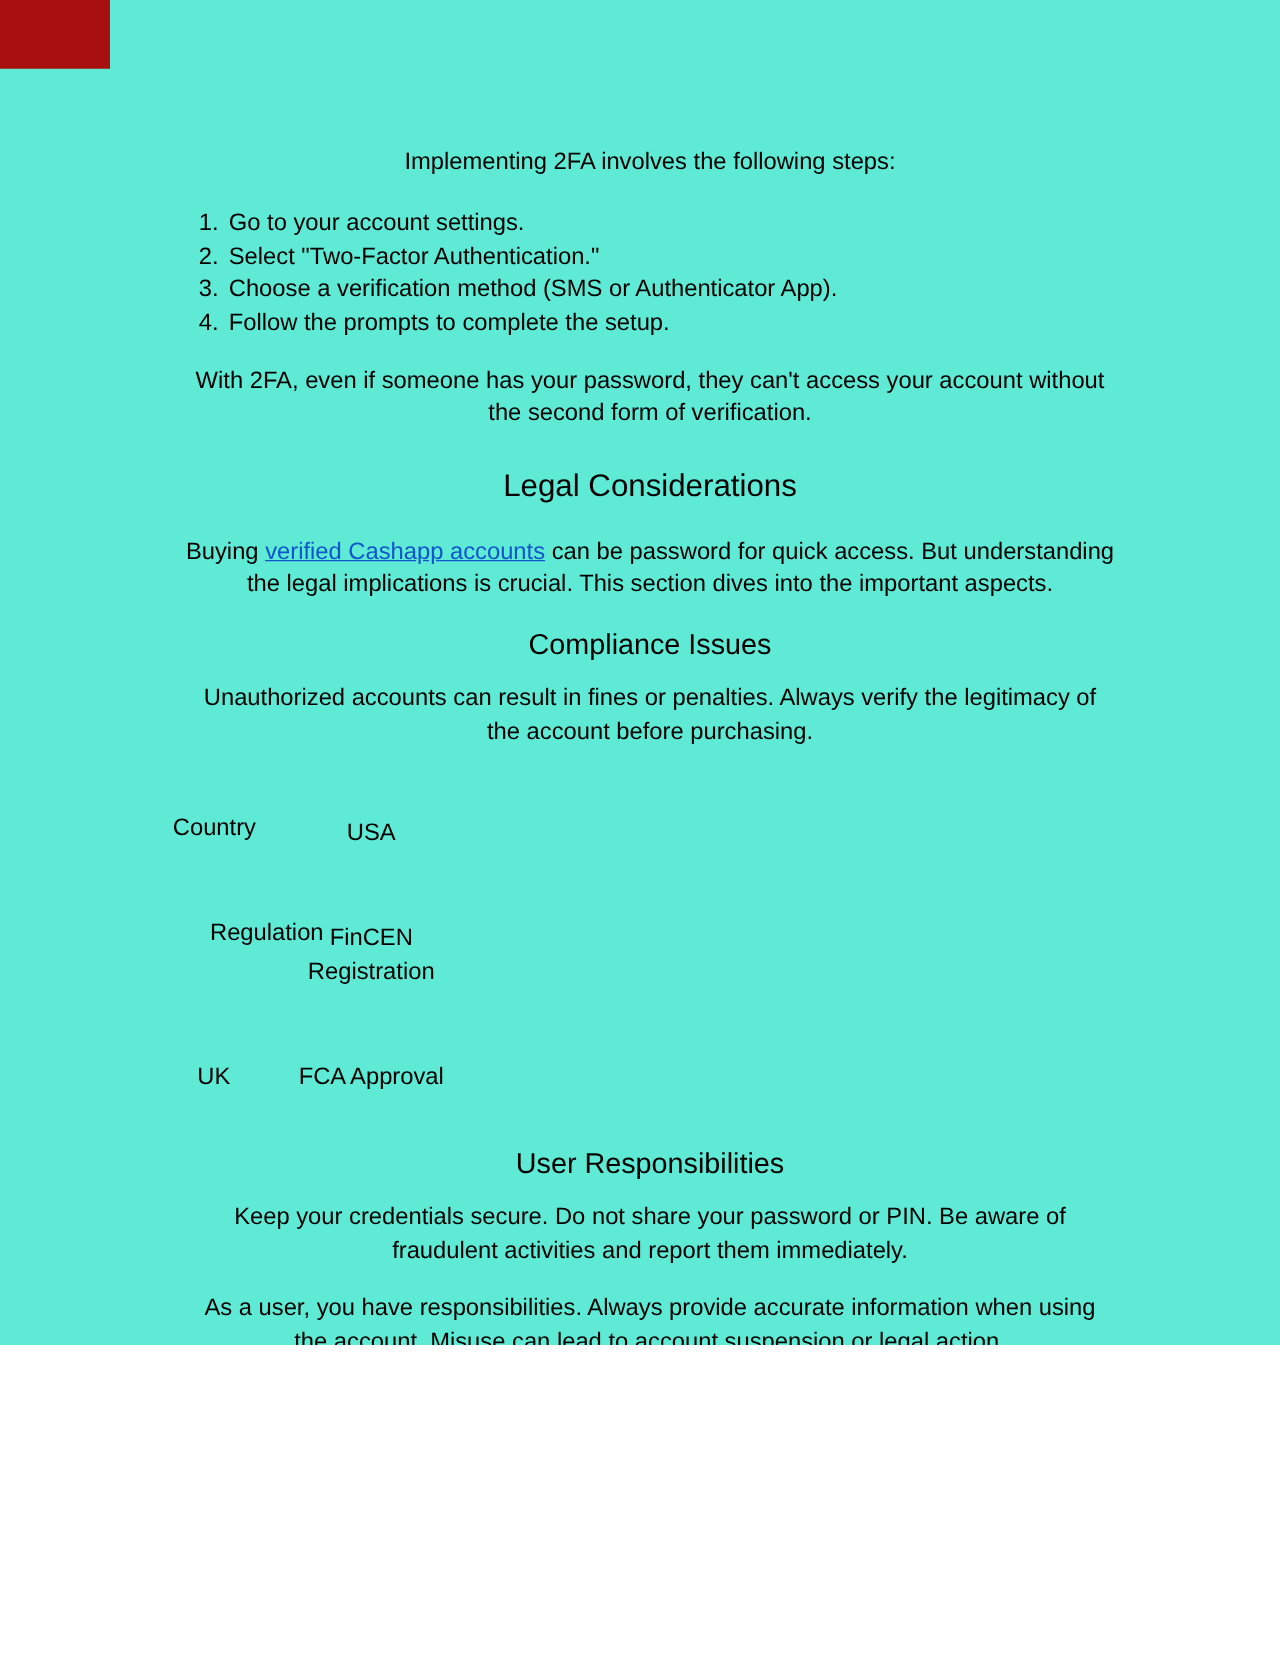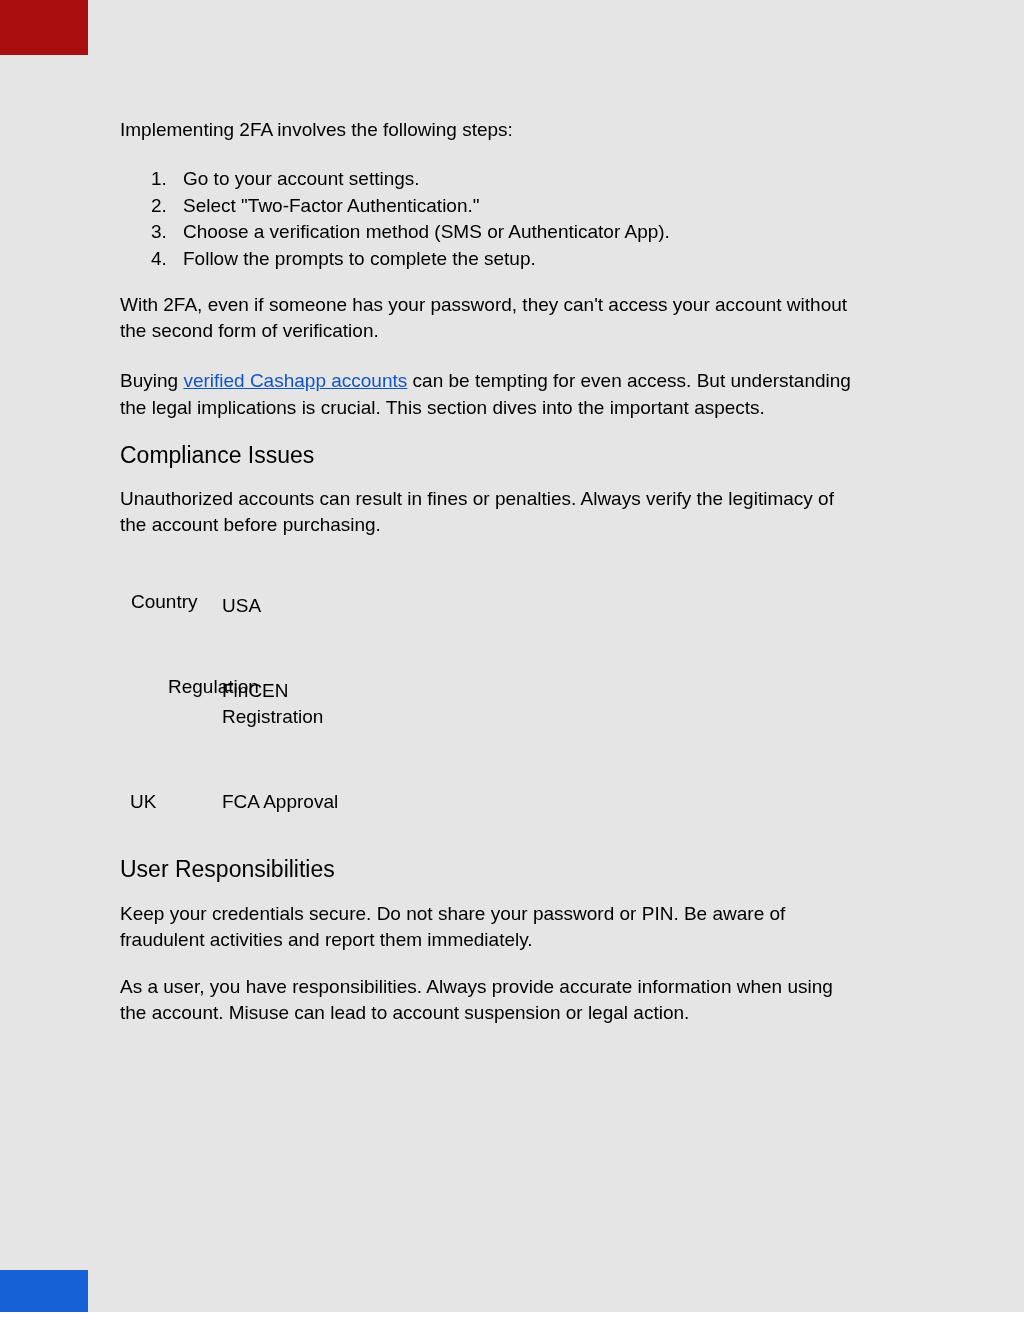--- a/index.html
+++ b/index.html
@@ -11,9 +11,10 @@
   .page {
     position: relative;
     width: 1024px;
-    height: 1312px;
-    background: #e5e5e5;
+    height: 1076px;
+    background: #5eead4;
     overflow: hidden;
+    text-align: center;
   }
   .corner-marker {
     position: absolute;

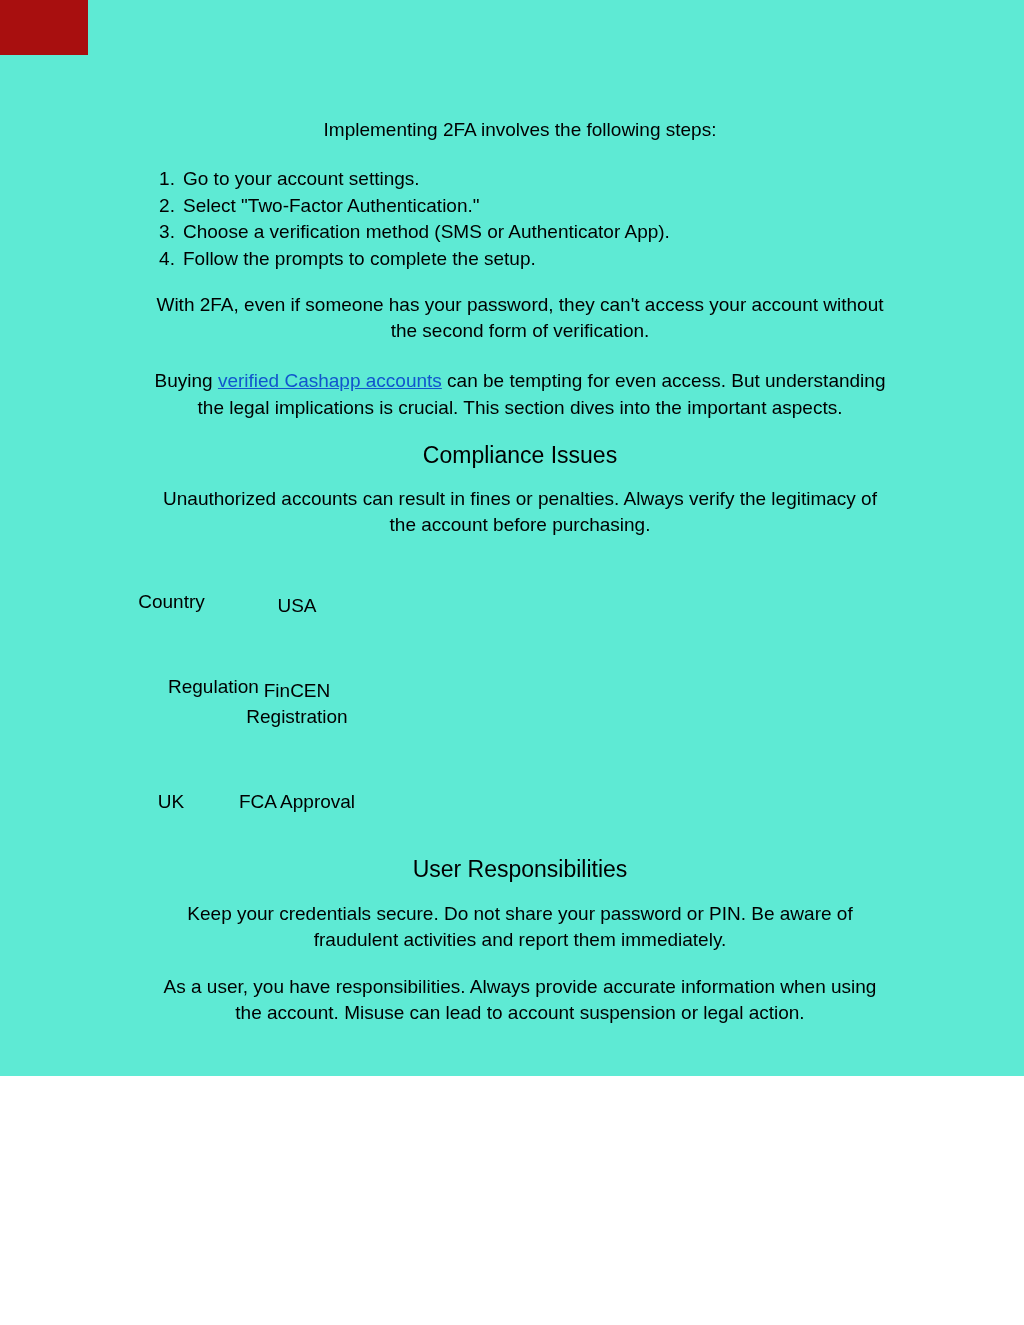--- a/index.html
+++ b/index.html
@@ -115,6 +115,7 @@
     <p class="para p-2fa">With 2FA, even if someone has your password, they can't access your account without
 the second form of verification.</p>
 
+    <h2 class="section-heading">Legal Considerations</h2>
 
     <p class="para p-buying"><span>Buying </span><a class="doc-link">verified Cashapp accounts</a><span> can be tempting for even access. But understanding</span><br><span>the legal implications is crucial. This section dives into the important aspects.</span></p>
 

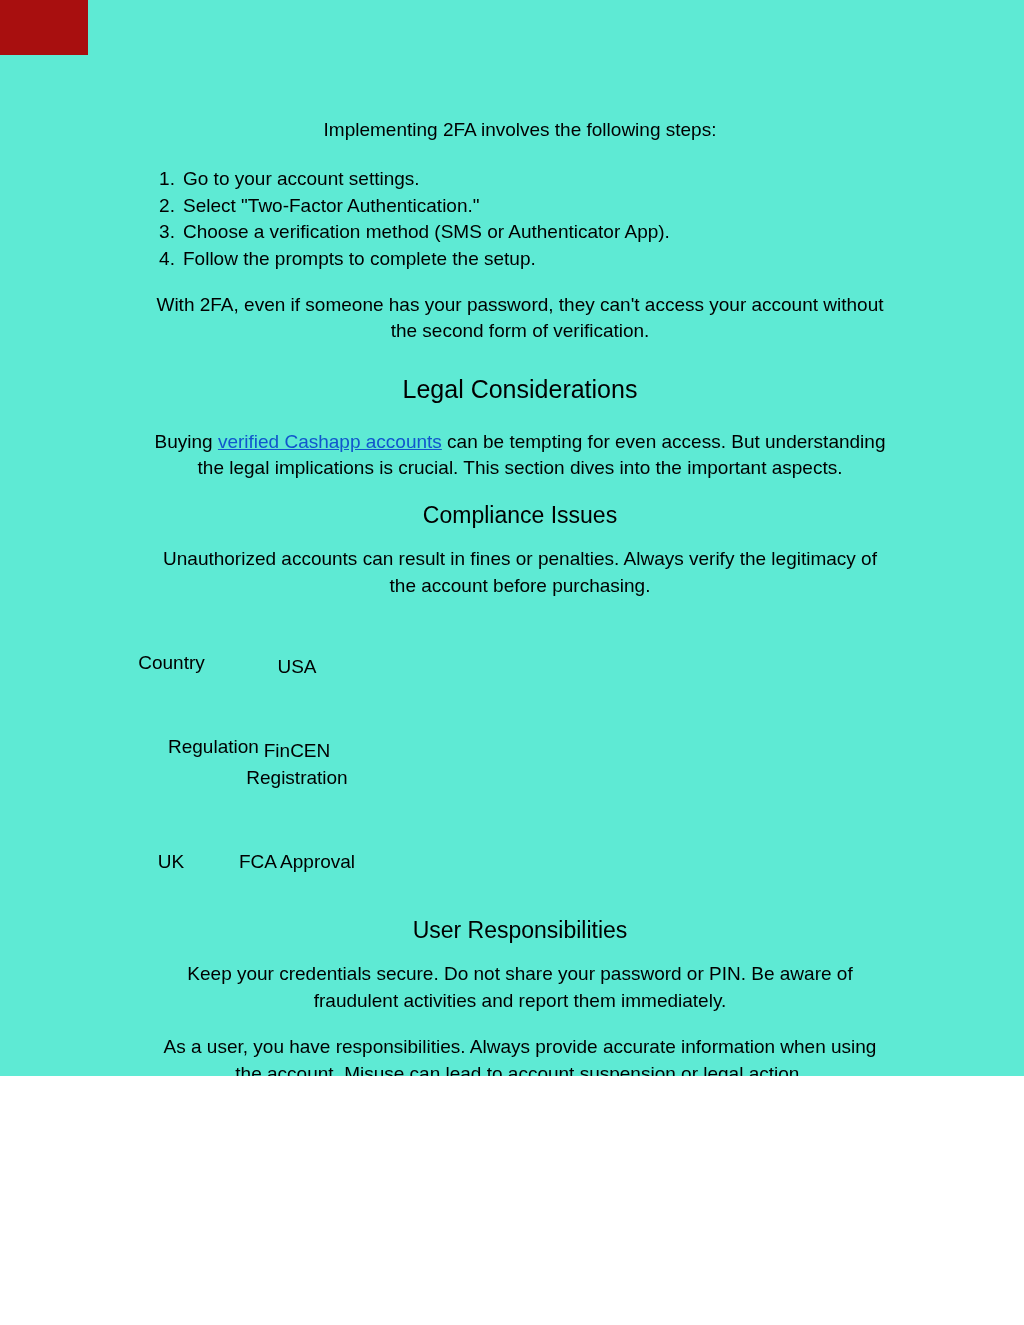--- a/index.html
+++ b/index.html
@@ -117,7 +117,7 @@
 
     <h2 class="section-heading">Legal Considerations</h2>
 
-    <p class="para p-buying"><span>Buying </span><a class="doc-link">verified Cashapp accounts</a><span> can be tempting for even access. But understanding</span><br><span>the legal implications is crucial. This section dives into the important aspects.</span></p>
+    <p class="para p-buying"><span>Buying </span><a class="doc-link">verified Cashapp accounts</a><span> can be password for quick access. But understanding</span><br><span>the legal implications is crucial. This section dives into the important aspects.</span></p>
 
     <h3 class="sub-heading h-compliance">Compliance Issues</h3>
 

